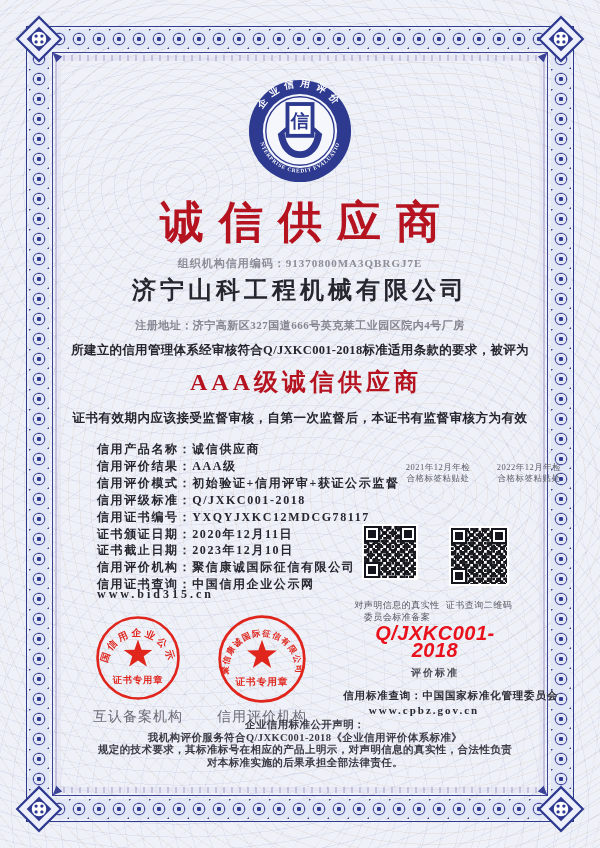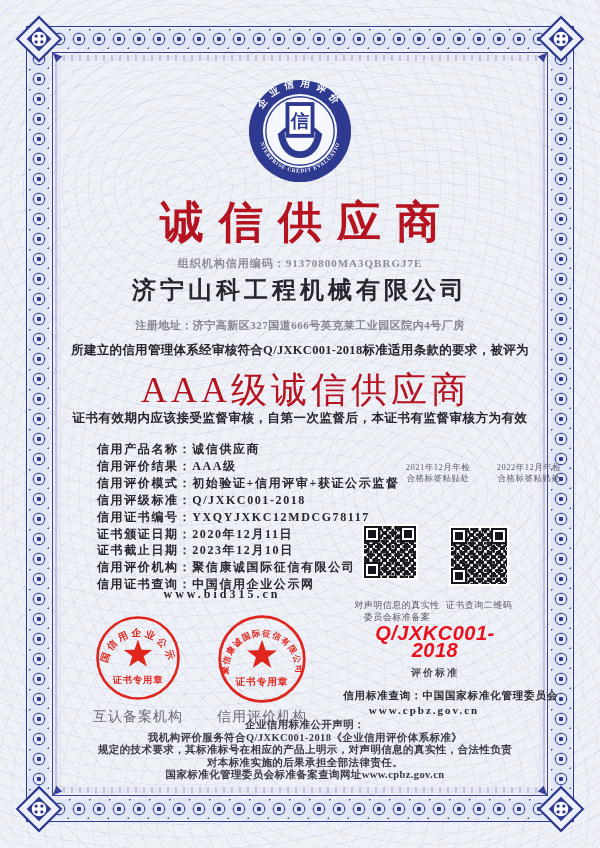--- a/index.html
+++ b/index.html
@@ -45,7 +45,7 @@
   .company{top:274px;font-size:24px;font-weight:700;color:#26262e;letter-spacing:4px;}
   .address{top:318px;font-size:11px;color:#85858f;letter-spacing:.5px;font-weight:700;}
   .conformity{top:342px;font-size:12.5px;font-weight:700;color:#26262e;letter-spacing:.3px;}
-  .award{top:366px;font-size:36px;font-weight:400;color:#b5131f;letter-spacing:4px;padding-left:12px;}
+  .award{top:366px;font-size:24px;font-weight:700;color:#b5131f;letter-spacing:4px;padding-left:12px;}
   .validity{top:410px;font-size:12.5px;font-weight:700;color:#26262e;letter-spacing:.5px;}
 
   .details{left:97px;top:441px;width:310px;}

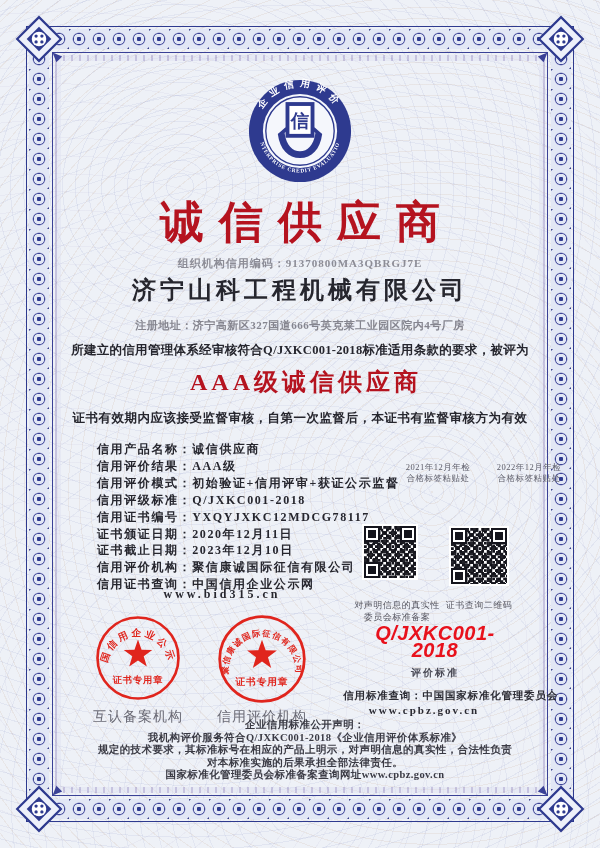--- a/index.html
+++ b/index.html
@@ -51,7 +51,7 @@
   .details{left:97px;top:441px;width:310px;}
   .drow{display:flex;font-size:12px;font-weight:700;color:#26262e;line-height:16.9px;letter-spacing:1.6px;white-space:nowrap;}
   .drow .lbl{flex:none;}
-  .website{left:97px;top:587px;width:250px;text-align:center;font-size:12px;font-weight:700;color:#26262e;letter-spacing:3px;}
+  .website{left:97px;top:587px;width:250px;text-align:left;font-size:12px;font-weight:700;color:#26262e;letter-spacing:3px;}
 
   .insp{top:462px;width:84px;text-align:center;font-size:8.5px;line-height:11px;color:#5c5c68;letter-spacing:.5px;}
   .insp.one{left:396px;} .insp.two{left:487px;}

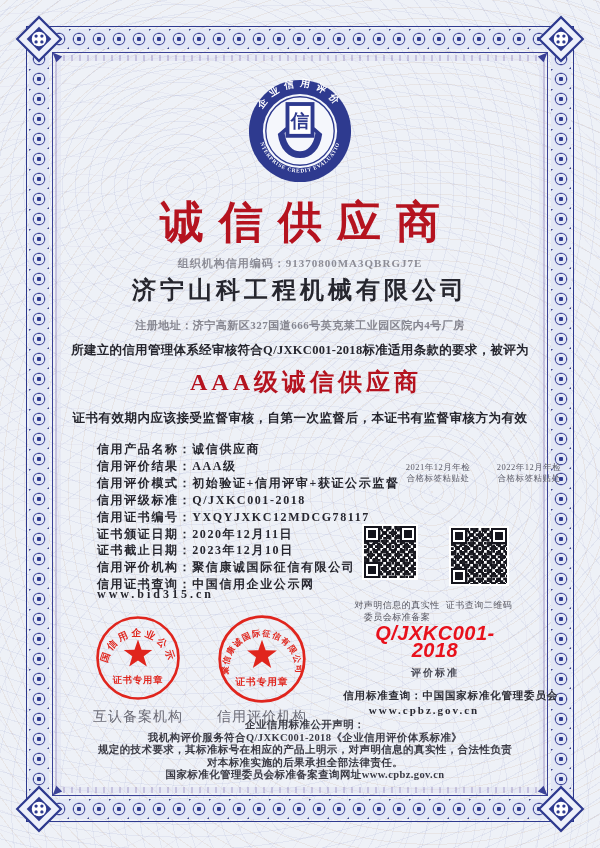--- a/index.html
+++ b/index.html
@@ -285,7 +285,6 @@
     <div>我机构评价服务符合Q/JXKC001-2018《企业信用评价体系标准》</div>
     <div>规定的技术要求，其标准标号在相应的产品上明示，对声明信息的真实性，合法性负责</div>
     <div>对本标准实施的后果承担全部法律责任。</div>
-    <div>国家标准化管理委员会标准备案查询网址www.cpbz.gov.cn</div>
   </div>
 
 </div>

